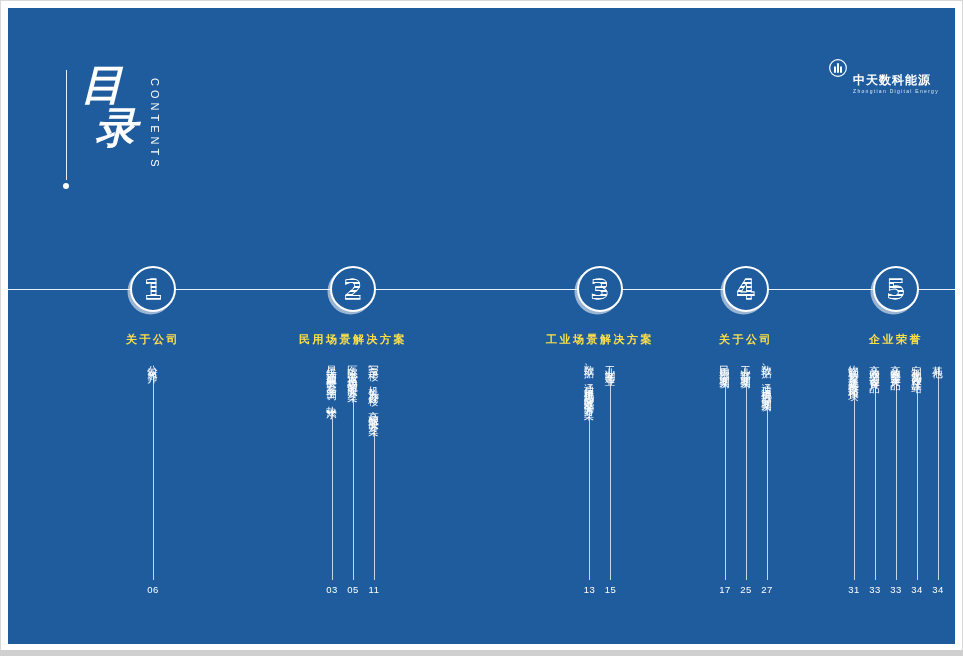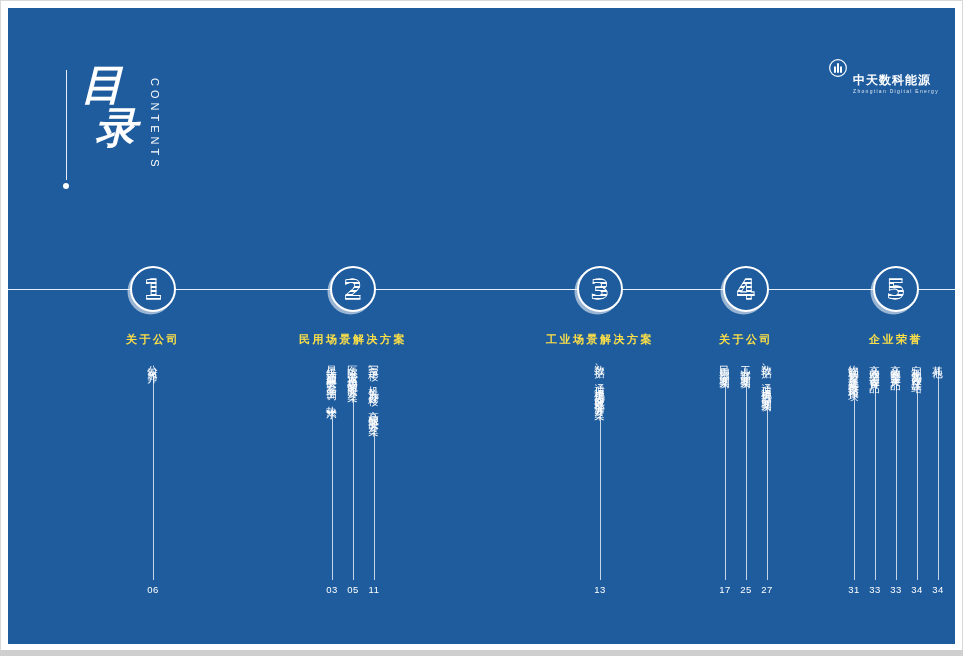--- a/index.html
+++ b/index.html
@@ -171,6 +171,11 @@
             <div class="vline"></div>
             <div class="pnum">13</div>
           </div>
+          <div class="item">
+            <div class="vlabel">工业制造业</div>
+            <div class="vline"></div>
+            <div class="pnum">15</div>
+          </div>
         </div>
       </div>
       <div class="section">

